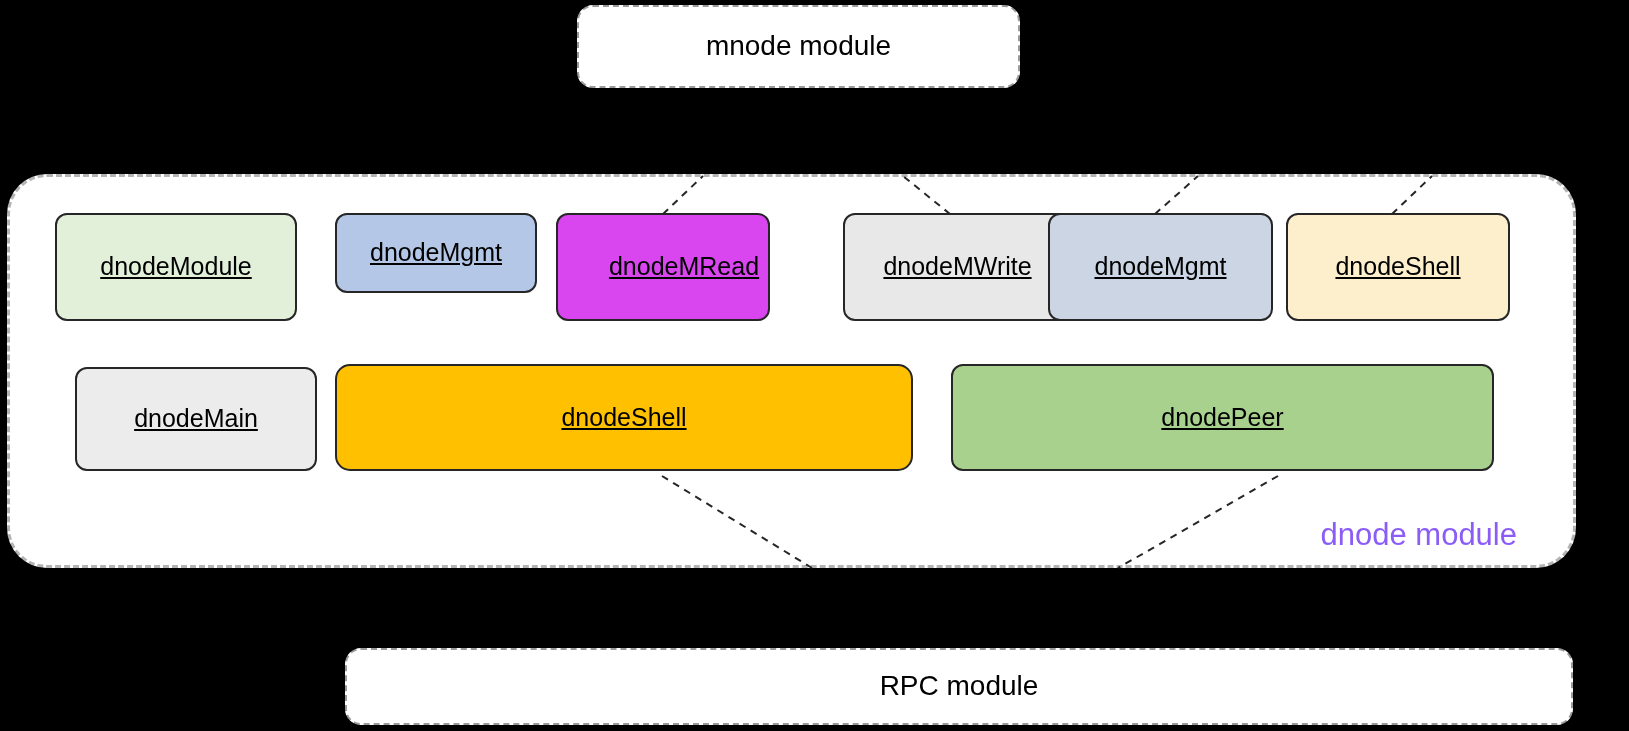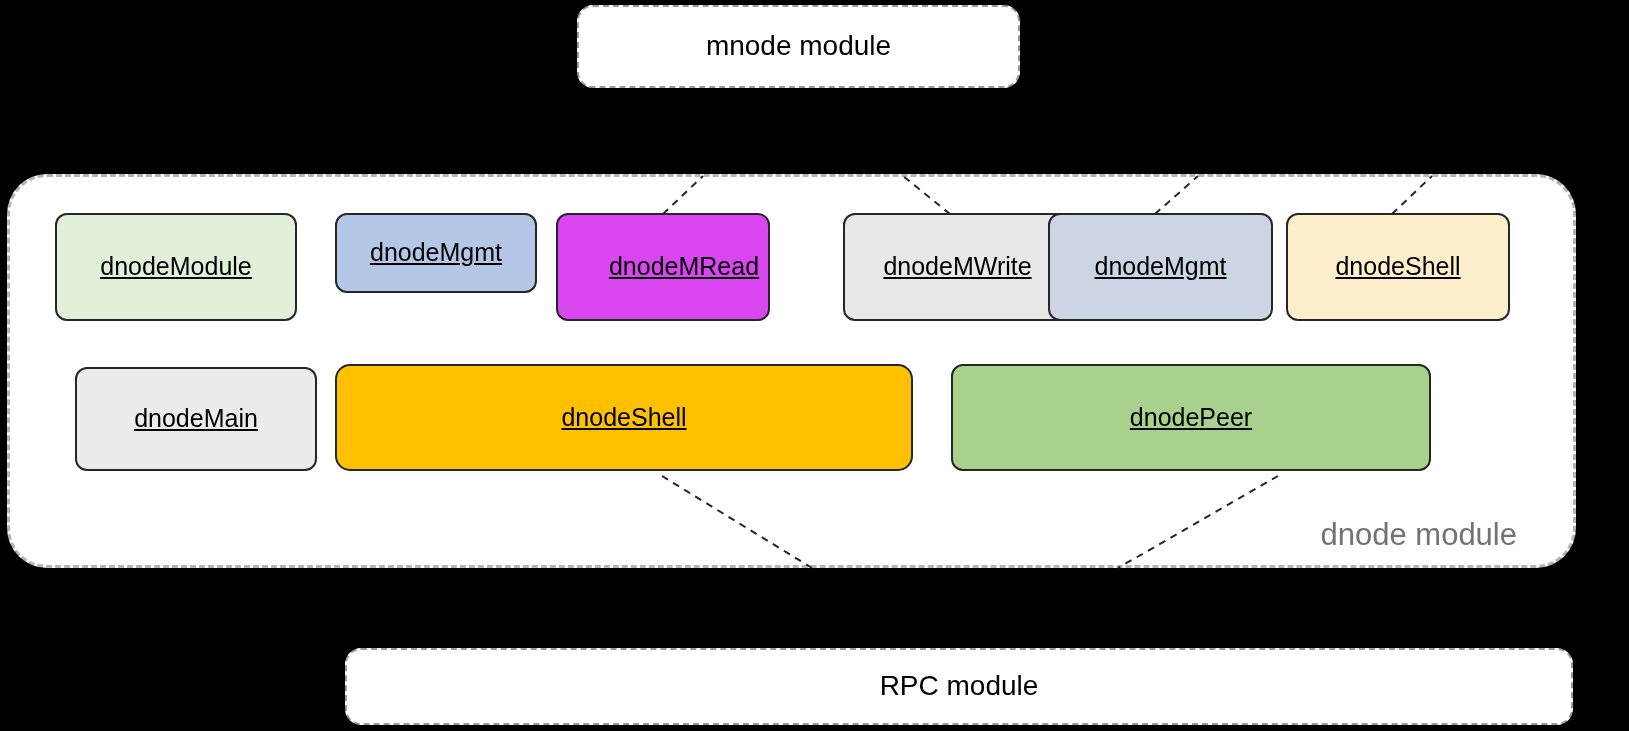--- a/index.html
+++ b/index.html
@@ -135,7 +135,7 @@
       <div class="node-box" style="left: 335px; top: 364px; width: 578px; height: 107px; background: rgb(255, 192, 0); border-color: rgb(38, 38, 38); border-radius: 15px;">
         <span class="node-label">dnodeShell</span>
       </div>
-      <div class="node-box" style="left: 951px; top: 364px; width: 480px; height: 107px; background: rgb(169, 209, 142); border-color: rgb(38, 38, 38);">
+      <div class="node-box" style="left: 951px; top: 364px; width: 543px; height: 107px; background: rgb(169, 209, 142); border-color: rgb(38, 38, 38);">
         <span class="node-label">dnodePeer</span>
       </div>
     </div>

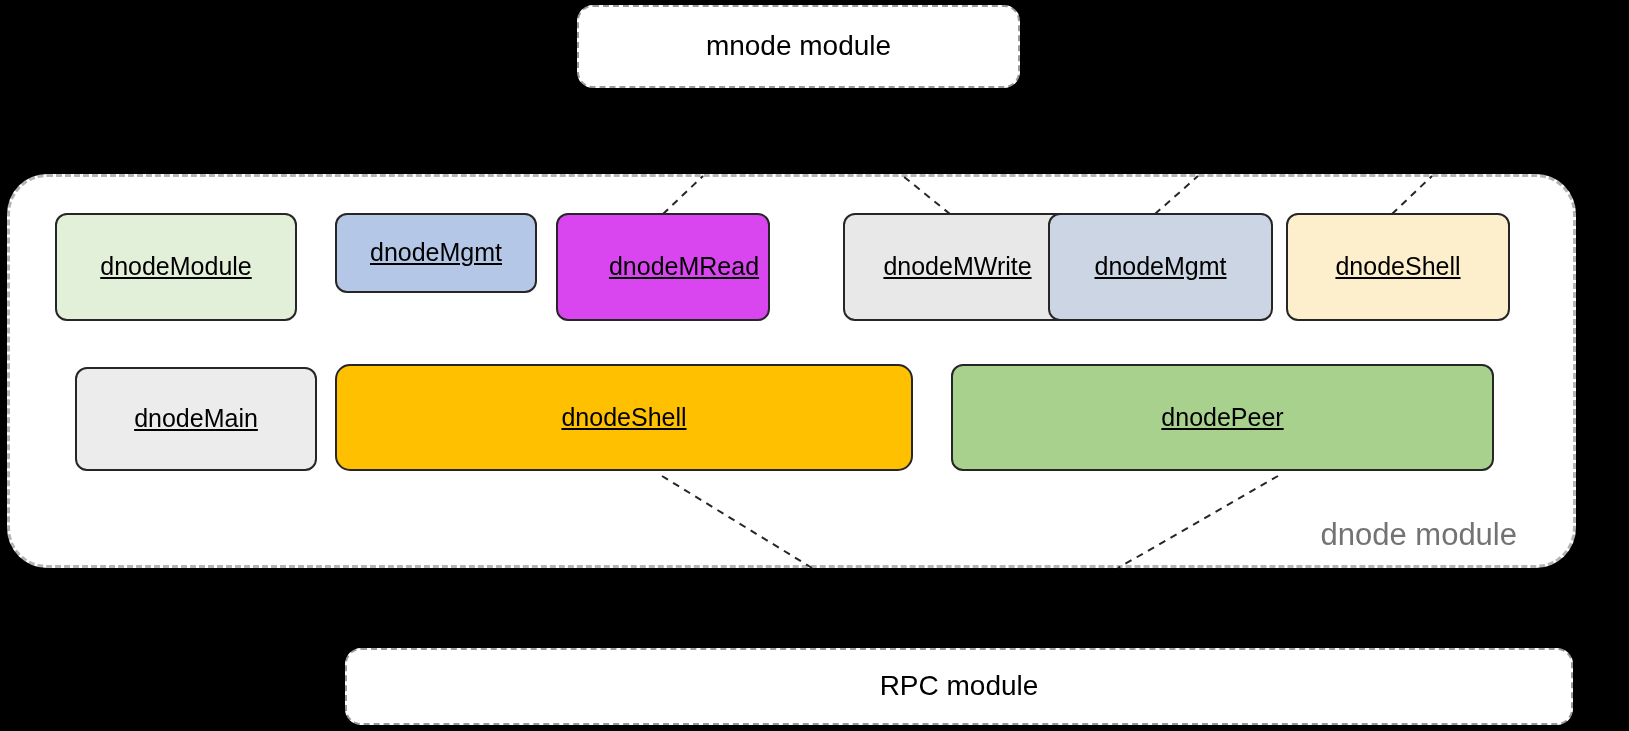--- a/index.html
+++ b/index.html
@@ -52,7 +52,7 @@
     right: 56px;
     bottom: 12px;
     font-size: 31px;
-    color: #737373;
+    color: #8b5cf6;
     white-space: nowrap;
   }
 

